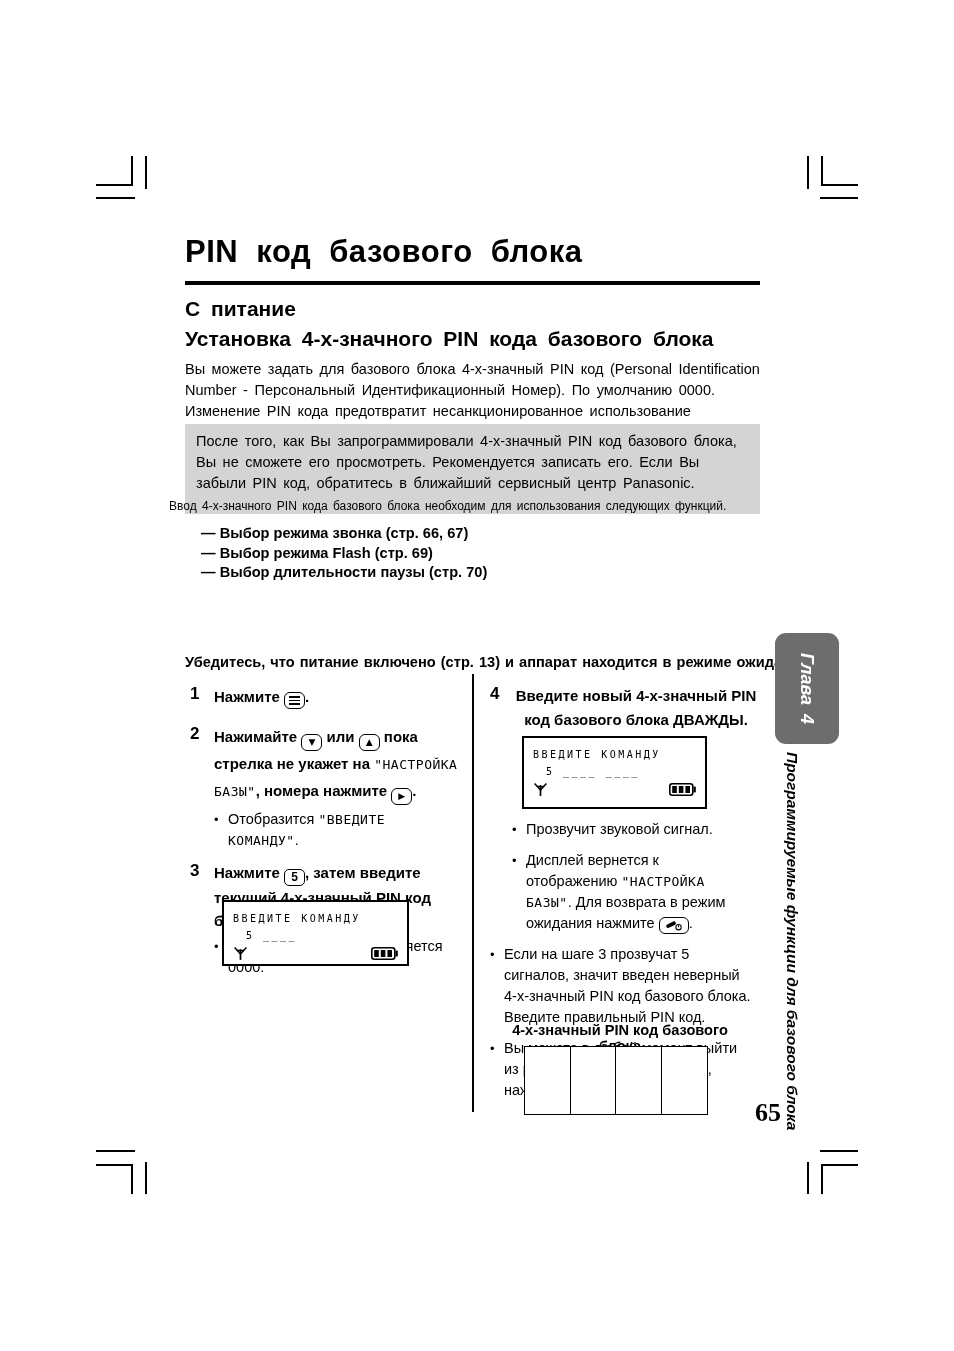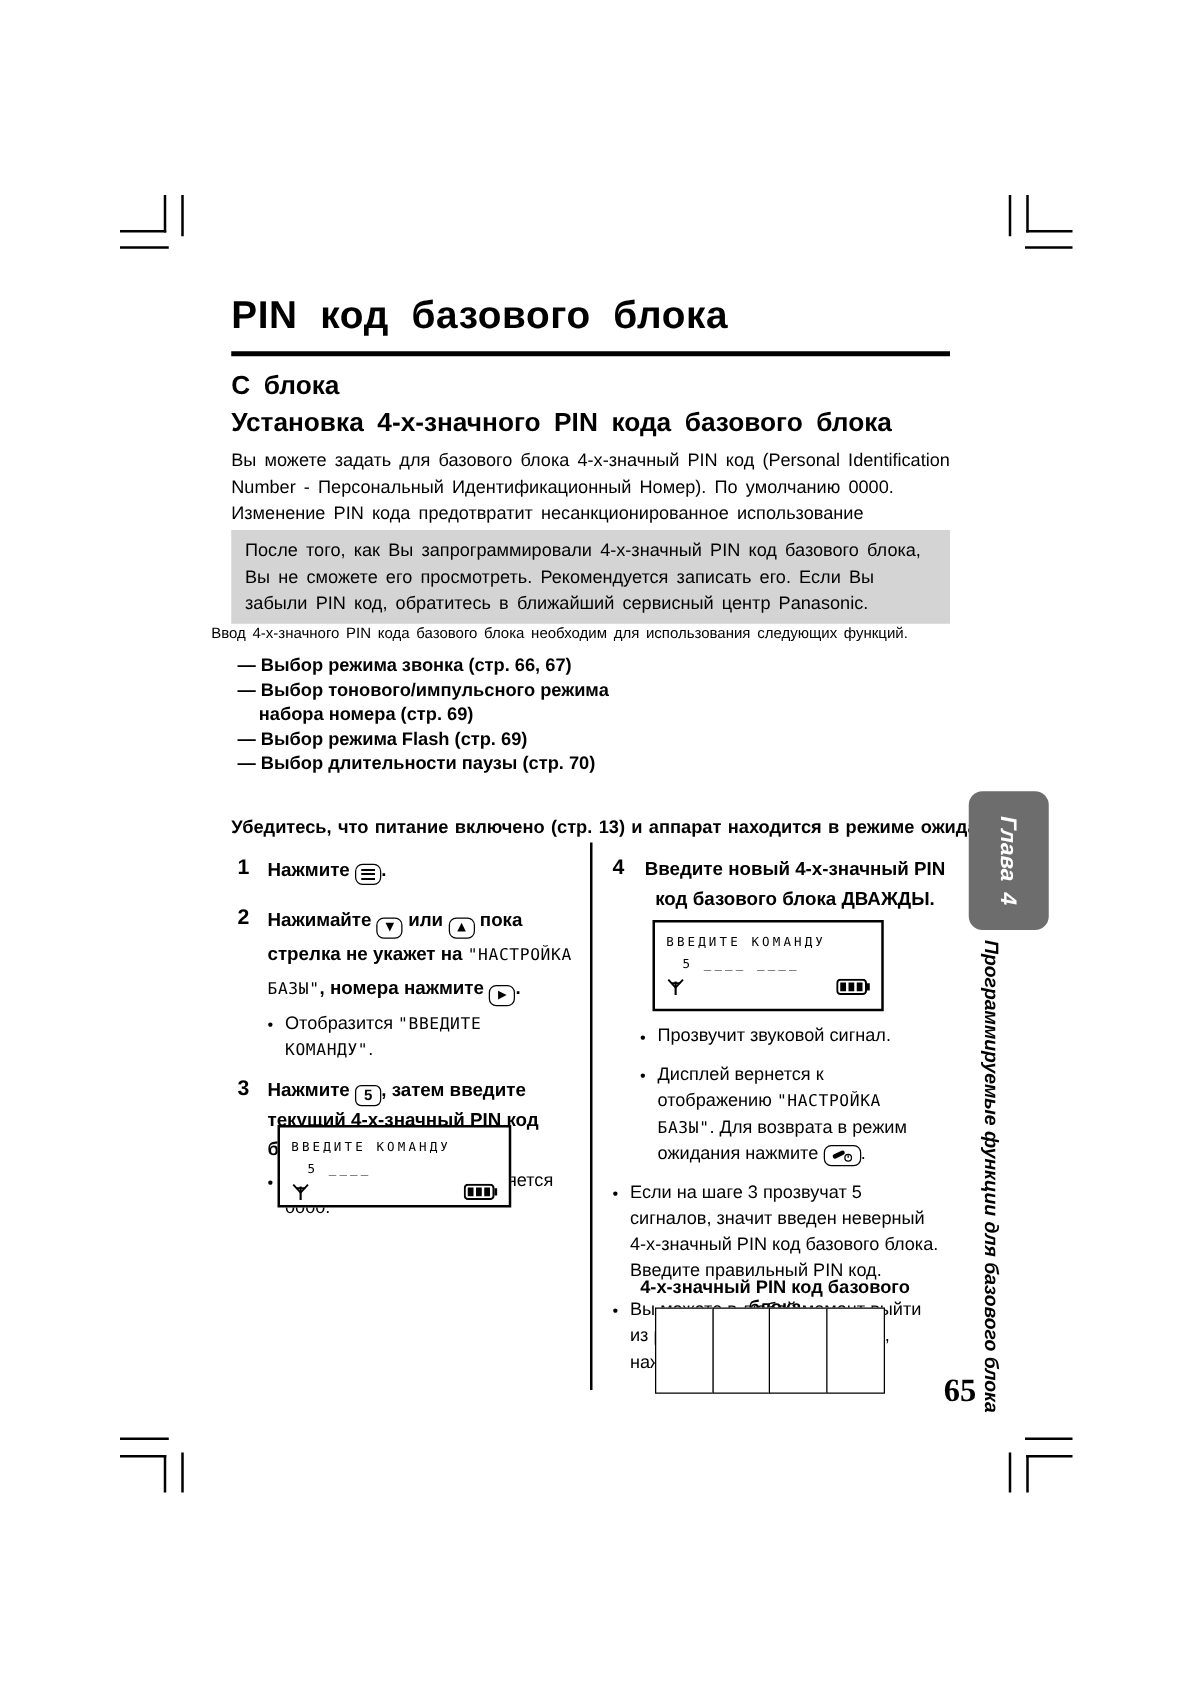--- a/index.html
+++ b/index.html
@@ -111,7 +111,7 @@
 
   <div id="title">PIN код базового блока</div>
   <div id="title-rule"></div>
-  <div id="sub1" class="subhead">С блока</div>
+  <div id="sub1" class="subhead">С питание</div>
   <div id="sub2" class="subhead">Установка 4-х-значного PIN кода базового блока</div>
 
   <div id="intro" class="body-text">Вы можете задать для базового блока 4-х-значный PIN код (Personal Identification Number - Персональный Идентификационный Номер). По умолчанию 0000. Изменение PIN кода предотвратит несанкционированное использование аппарата.</div>

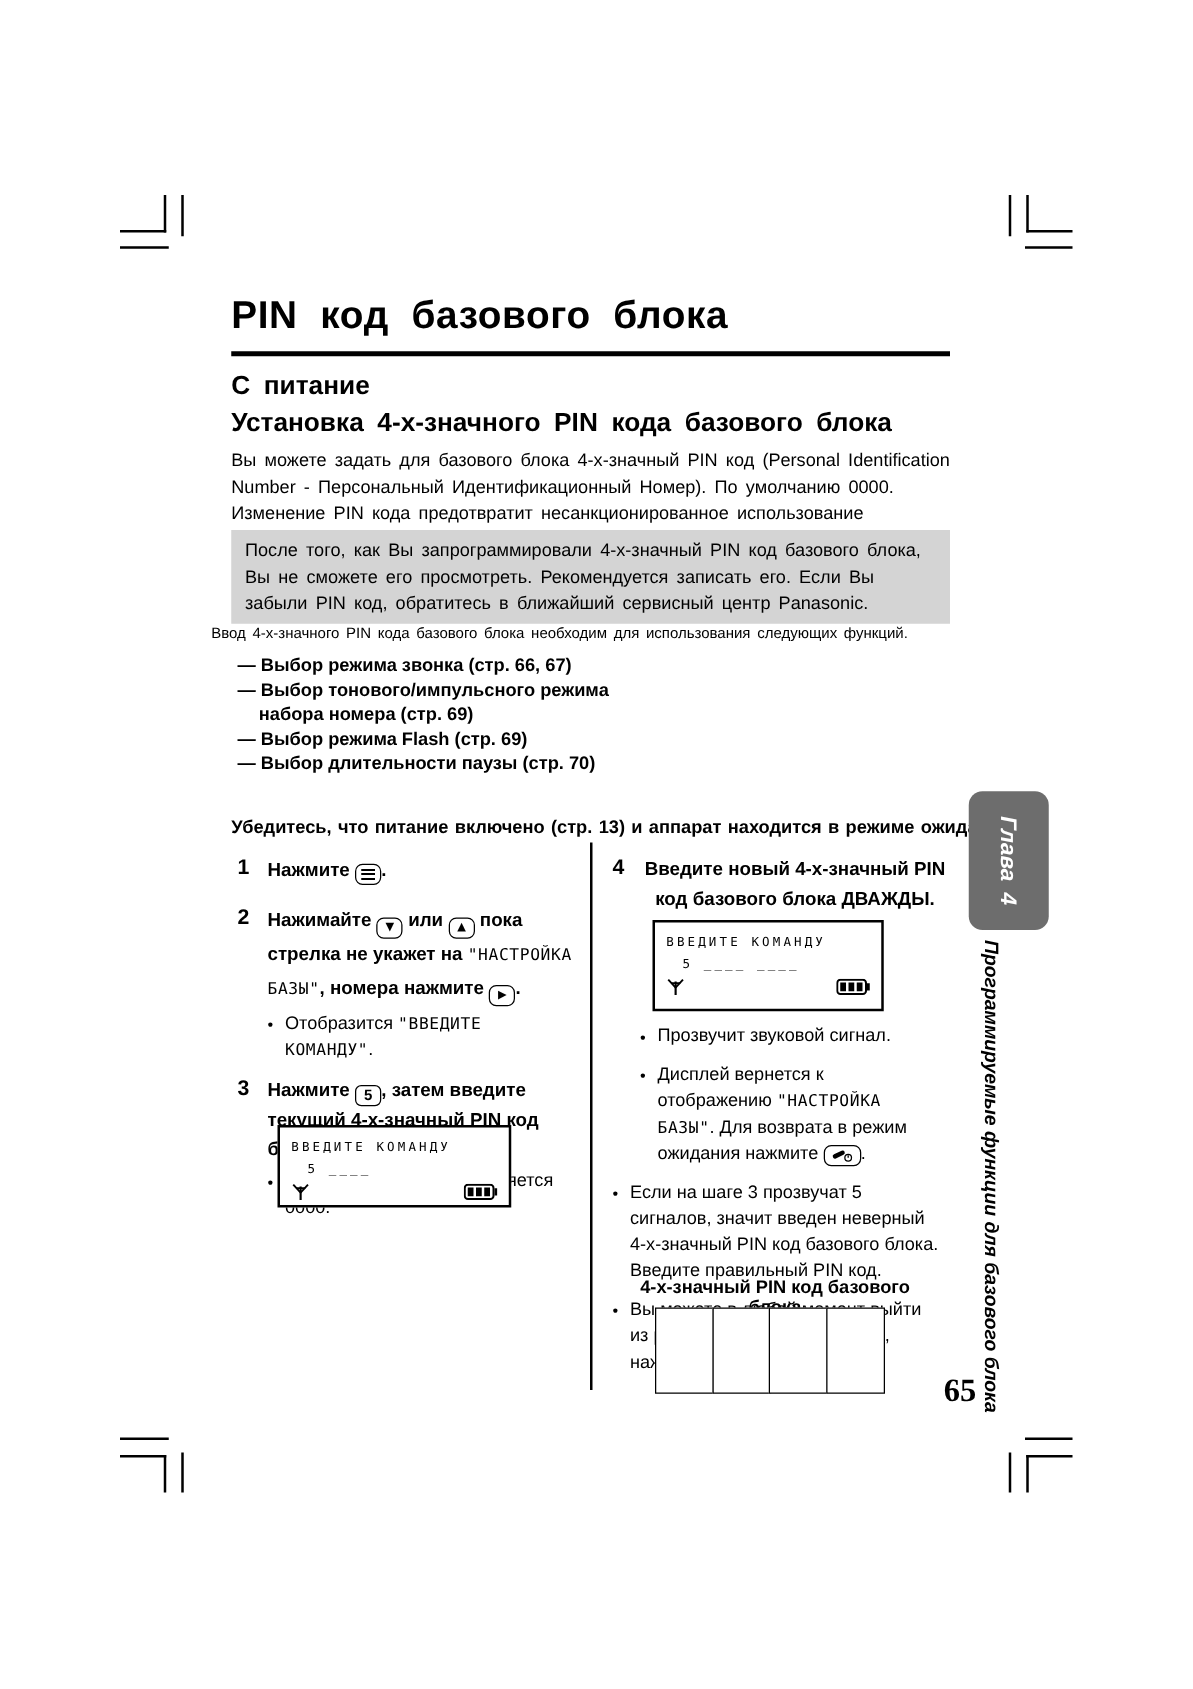--- a/index.html
+++ b/index.html
@@ -20,7 +20,7 @@
   .body-text{font-size:14.5px;line-height:21px;word-spacing:2.5px;}
   #intro{position:absolute;left:185px;top:359px;width:578px;}
   #note{position:absolute;left:185px;top:424px;width:553px;background:#d4d4d4;
-        padding:7px 11px 5px 11px;}
+        padding:7px 11px 20px 11px;}
   #func-intro{position:absolute;left:169px;top:499px;width:580px;font-size:12px;word-spacing:2px;}
 
   #func-lists{position:absolute;left:190px;top:524px;width:575px;display:flex;}

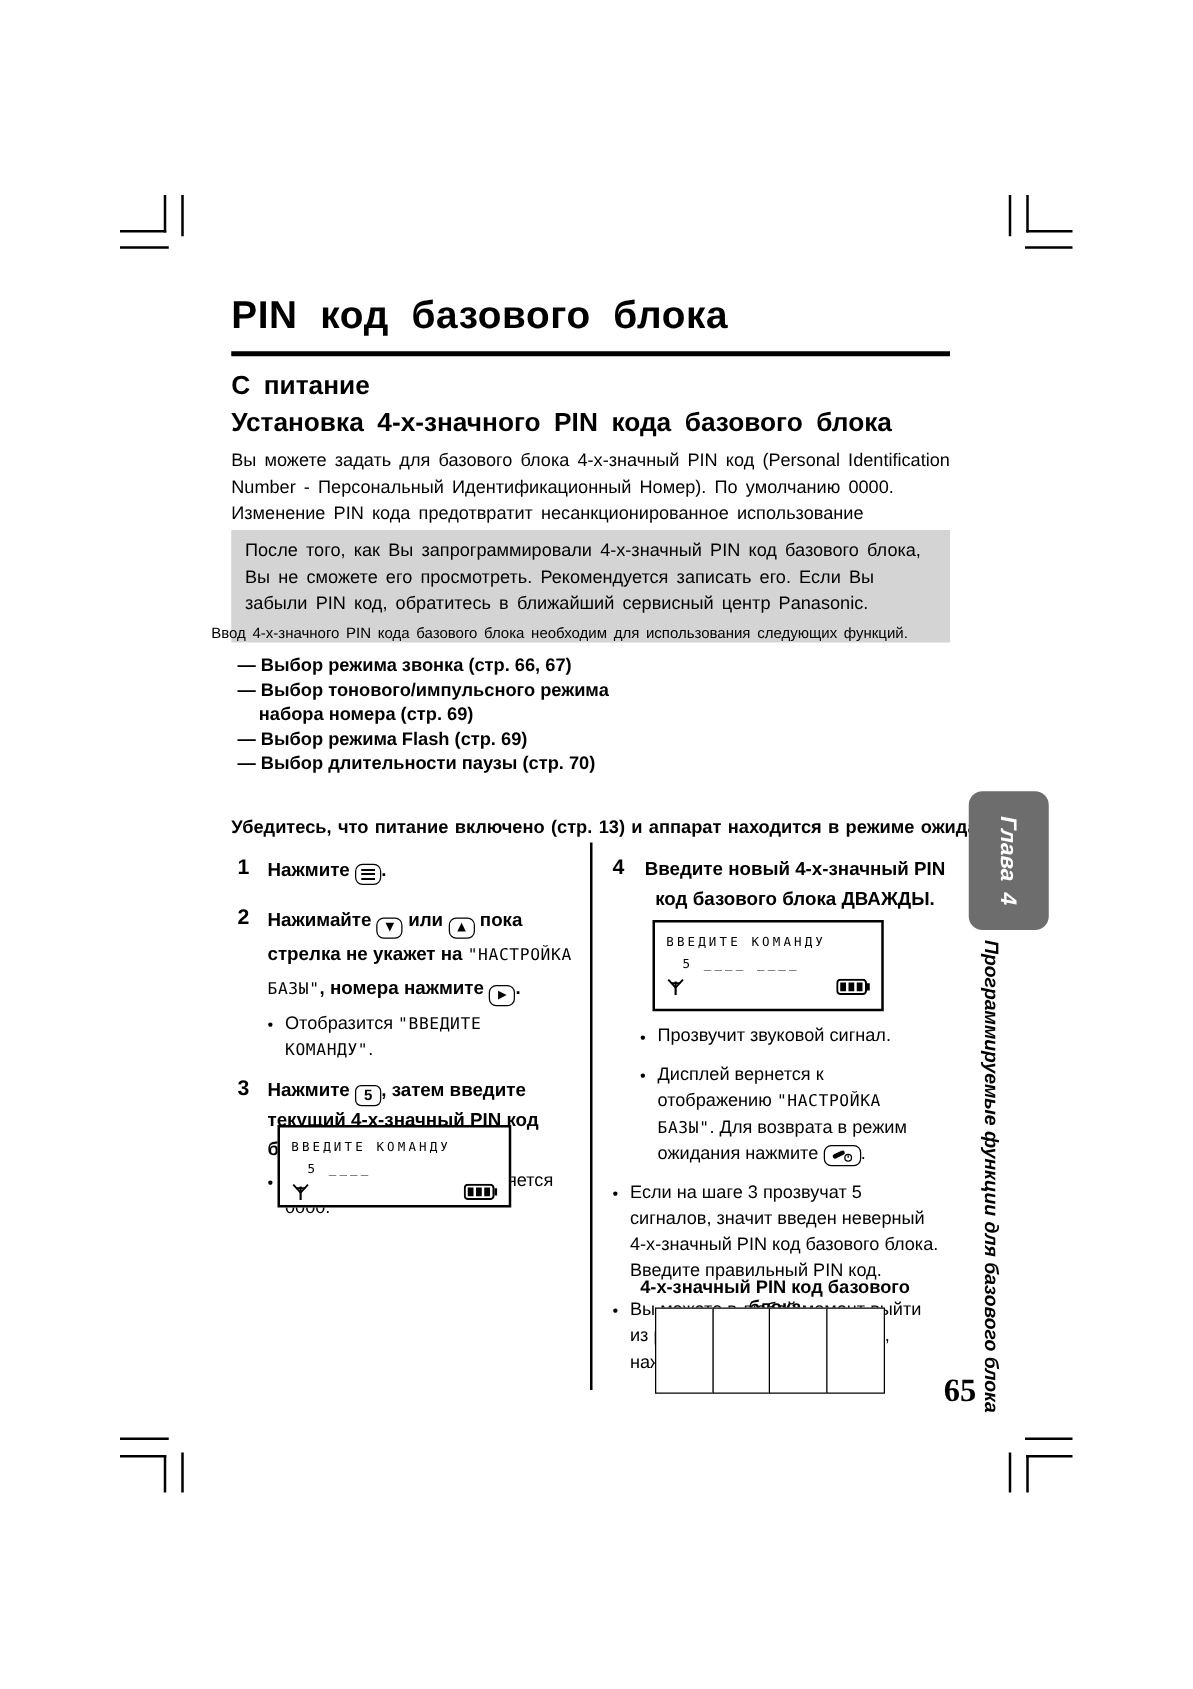--- a/index.html
+++ b/index.html
@@ -23,7 +23,7 @@
         padding:7px 11px 20px 11px;}
   #func-intro{position:absolute;left:169px;top:499px;width:580px;font-size:12px;word-spacing:2px;}
 
-  #func-lists{position:absolute;left:190px;top:524px;width:575px;display:flex;}
+  #func-lists{position:absolute;left:201px;top:524px;width:575px;display:flex;}
   .func-col{font-size:14.6px;font-weight:bold;line-height:19.5px;}
   .func-col.left{width:300px;}
   .func-col.right{margin-left:2px;width:273px;}

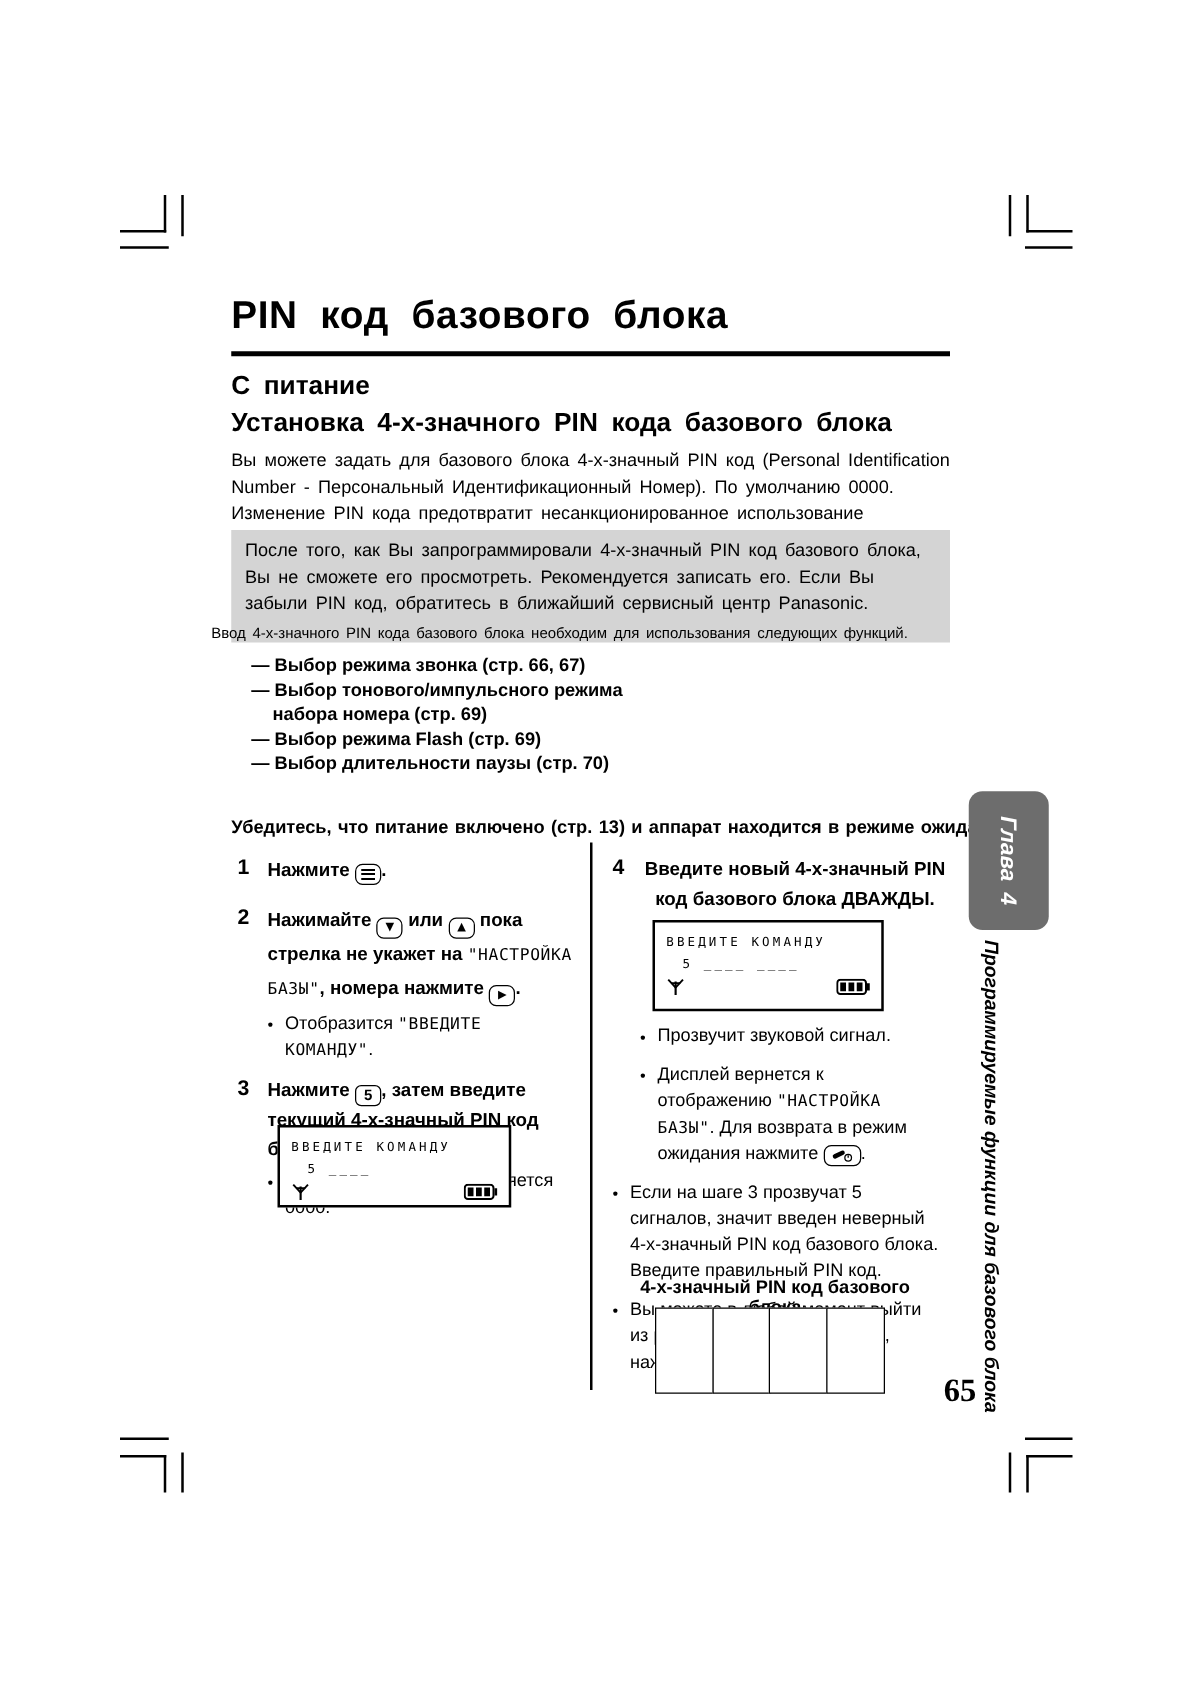--- a/index.html
+++ b/index.html
@@ -123,7 +123,6 @@
   <div id="func-lists">
     <div class="func-col left">
       <div class="func-item">— Выбор режима звонка (стр. 66, 67)</div>
-      <div class="func-item">— Выбор тонового/импульсного режима набора номера (стр. 69)</div>
       <div class="func-item">— Выбор режима Flash (стр. 69)</div>
       <div class="func-item">— Выбор длительности паузы (стр. 70)</div>
     </div>

